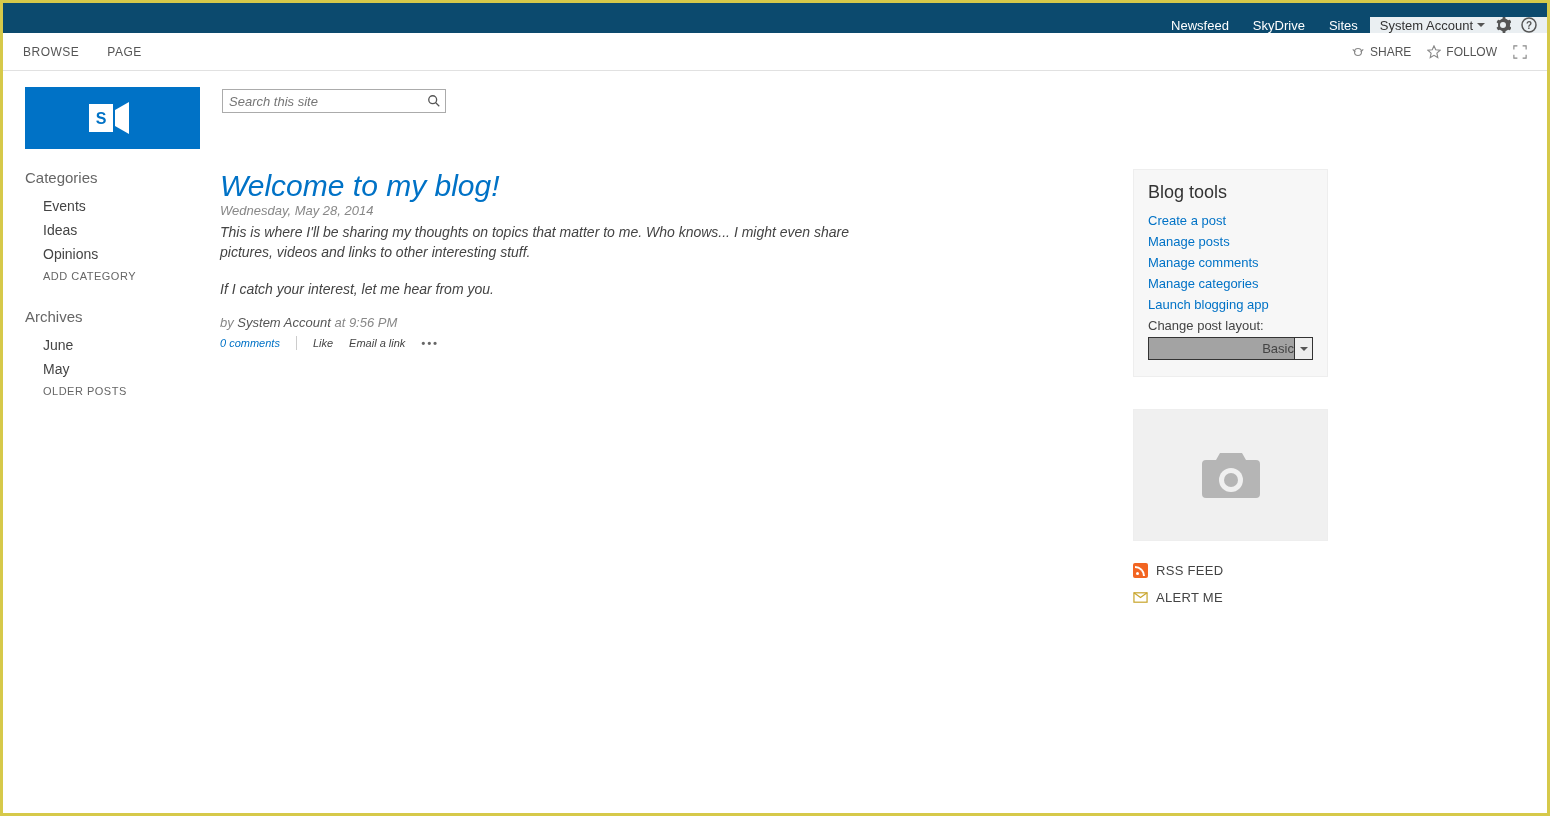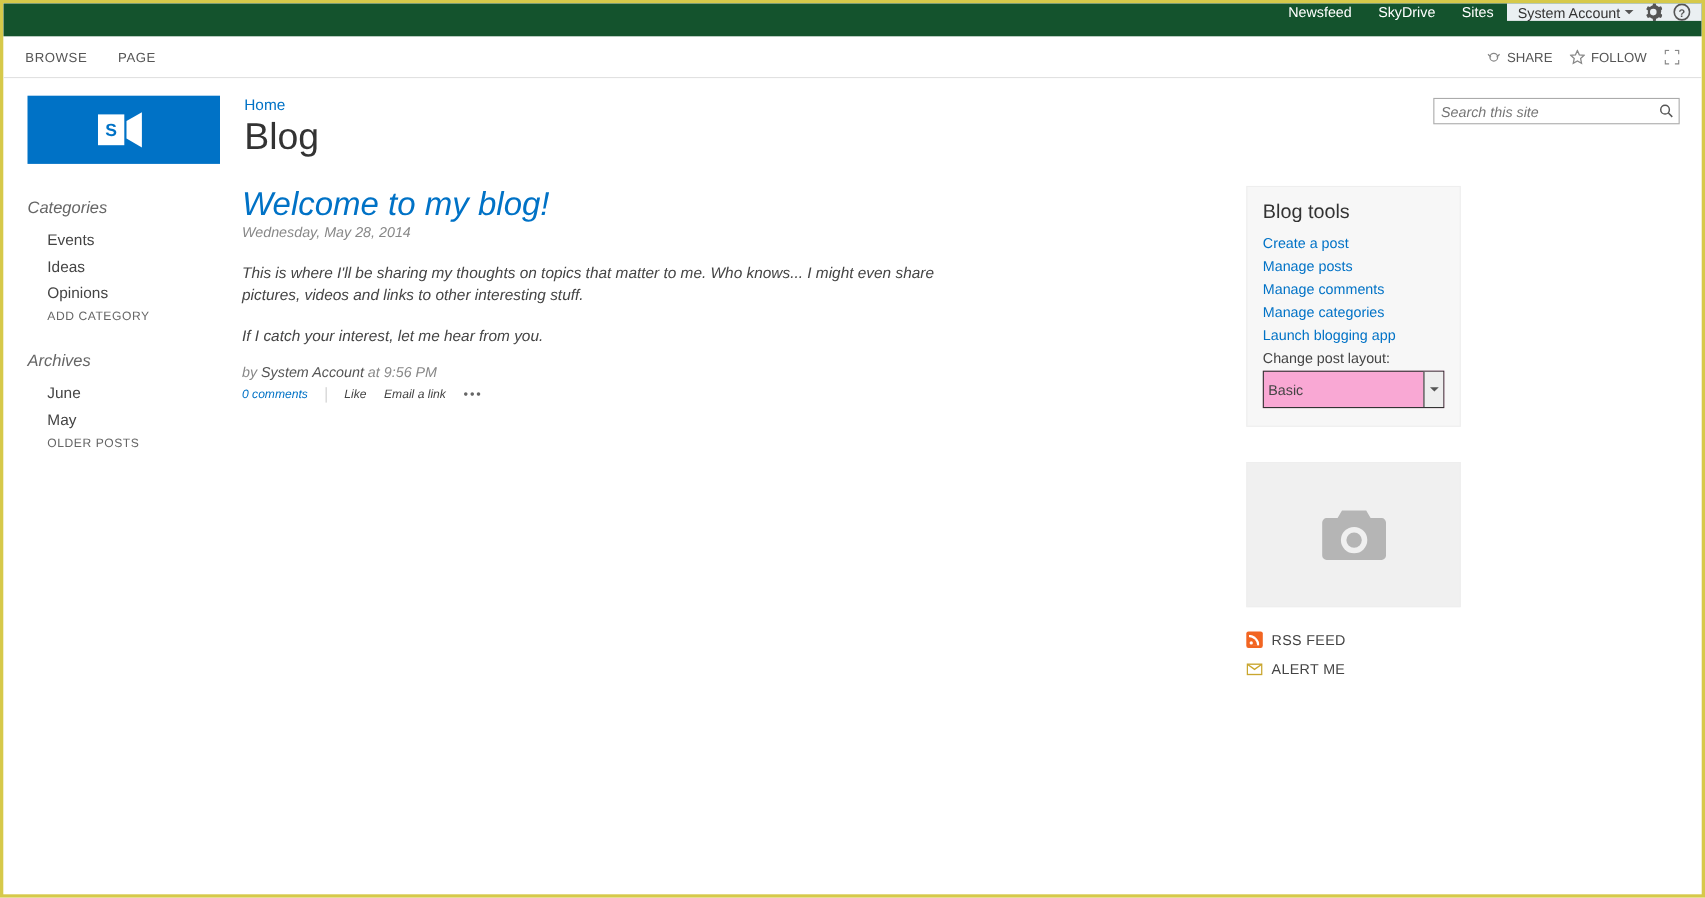--- a/index.html
+++ b/index.html
@@ -7,7 +7,7 @@
 a { text-decoration: none; color: #0072c6; cursor: pointer; }
 
 
-.suitebar { background: #14532d; color: #fff; height: 30px; display: flex; justify-content: flex-end; align-items: flex-start; font-size: 13px; }
+.suitebar { background: #0c4a6e; color: #fff; height: 30px; display: flex; justify-content: flex-end; align-items: flex-end; font-size: 13px; }
 .suitebar .link { color: #fff; padding: 0 12px; display: flex; align-items: center; }
 .suitebar .user-panel { background: #eaeff2; color: #333; display: flex; align-items: center; padding: 0 10px; gap: 10px; }
 .suitebar .user-panel .user { display: flex; align-items: center; gap: 4px; }

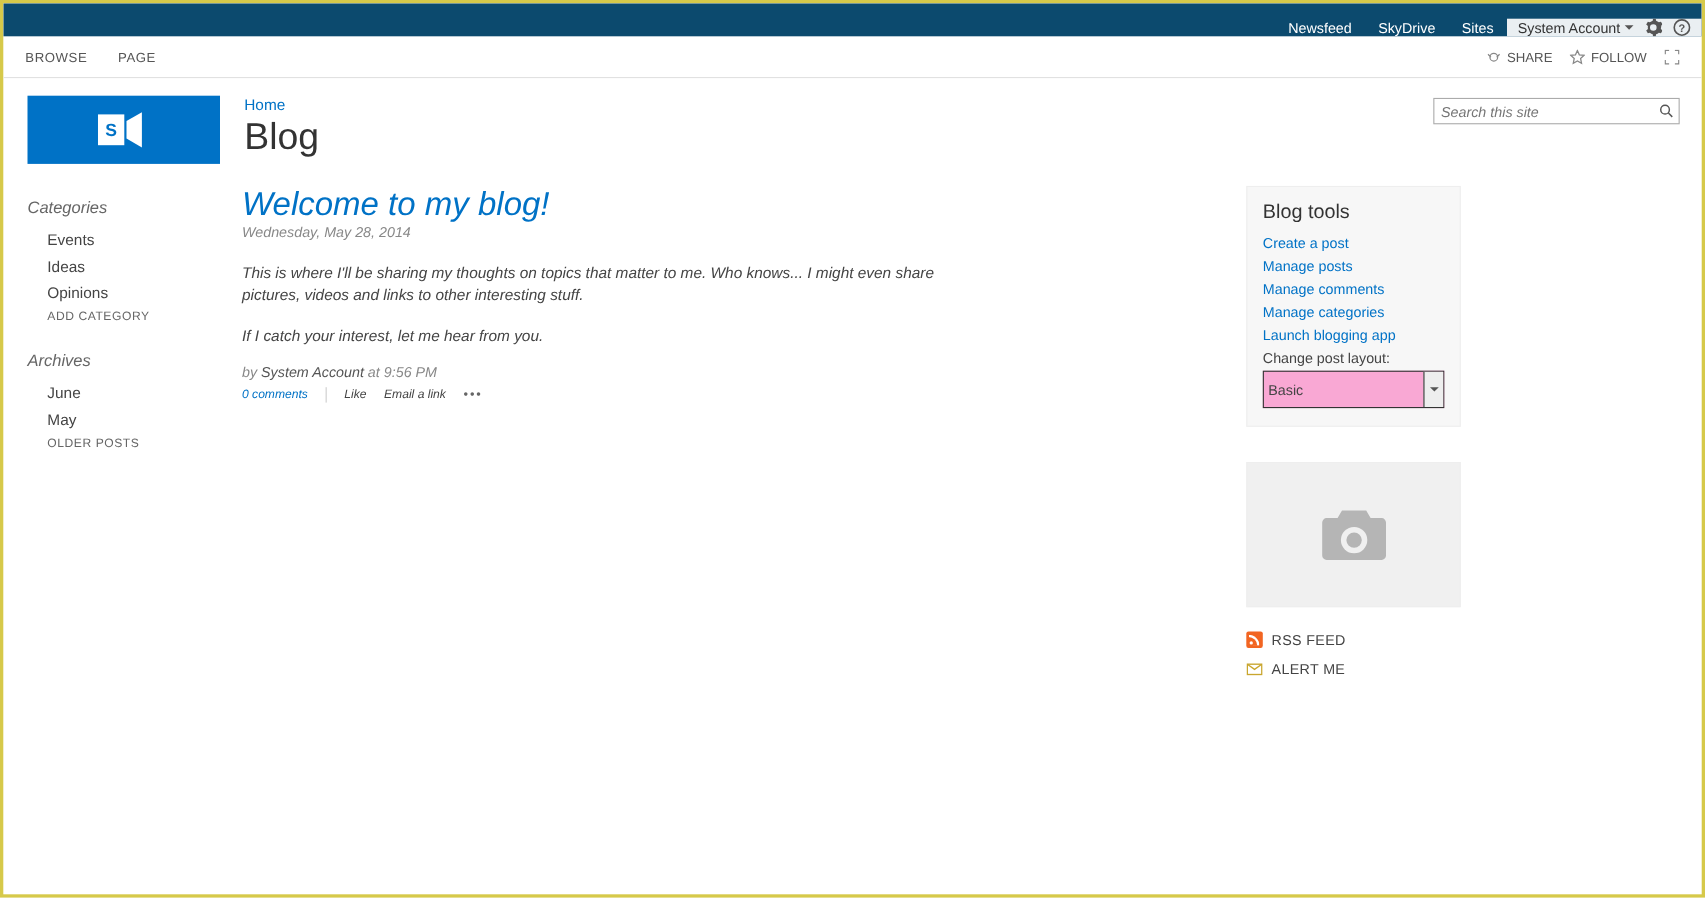--- a/index.html
+++ b/index.html
@@ -129,10 +129,6 @@
       <text x="12" y="28" text-anchor="middle" font-size="16" font-weight="bold" fill="#0072c6">S</text>
       <path d="M26 14 L40 6 L40 38 L26 30 Z" fill="#fff"></path>
     </svg>
-  </div>
-  <div class="title-block">
-    <a class="breadcrumb">Home</a>
-    <div class="page-title">Blog</div>
   </div>
   <div class="search-box">
     <input type="text" placeholder="Search this site" style="">

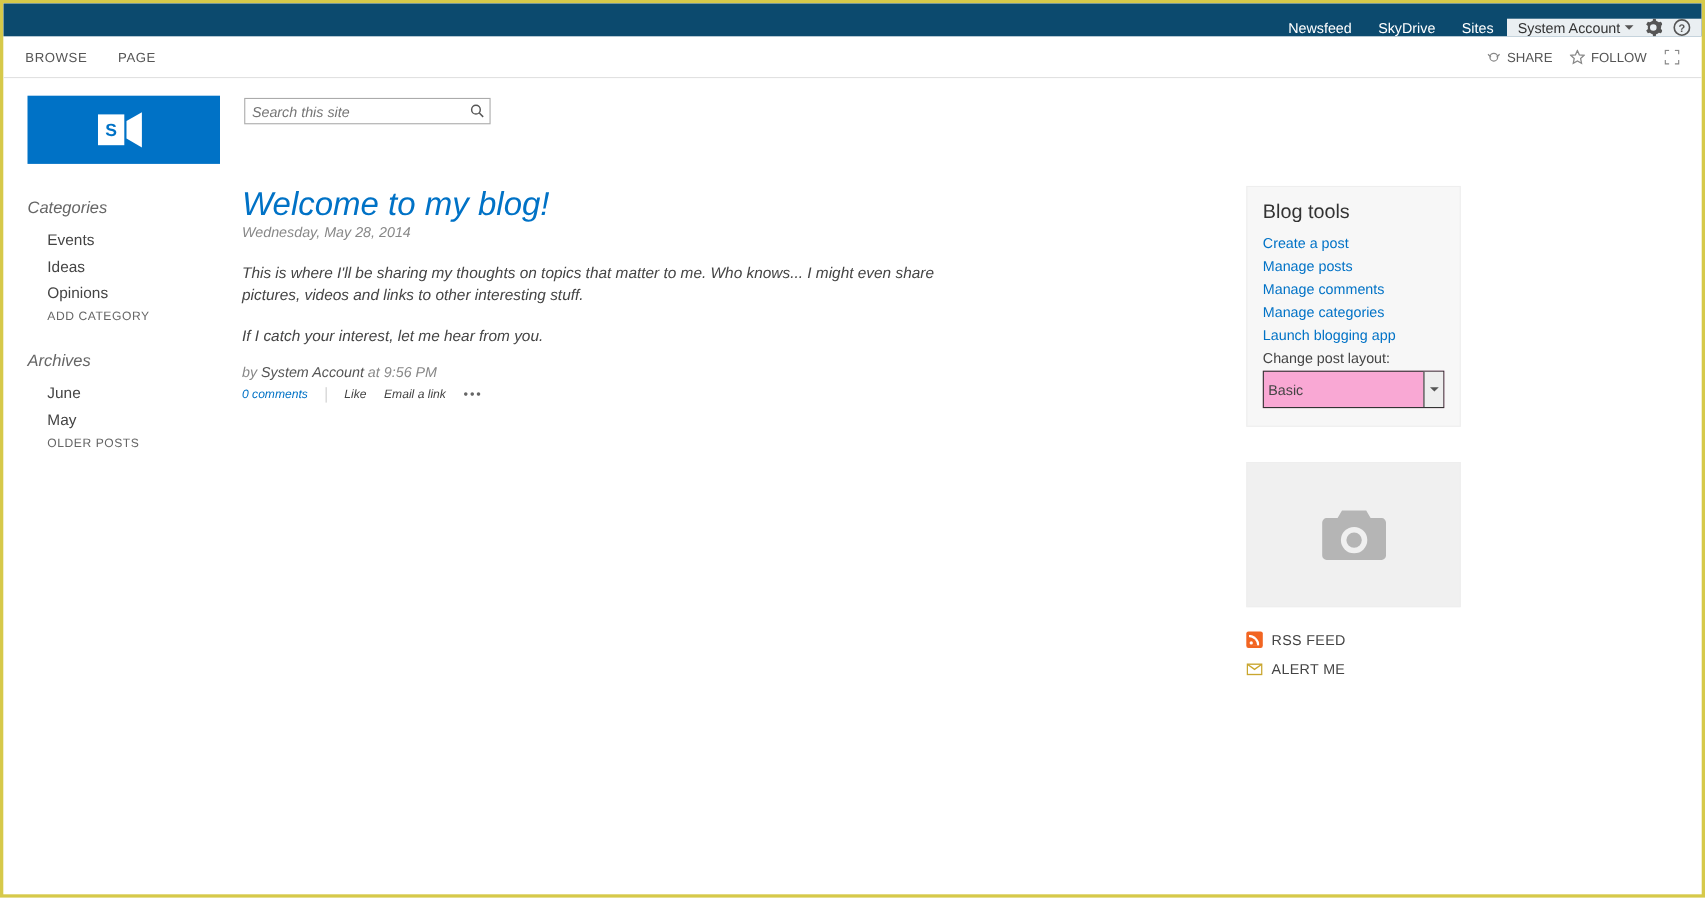--- a/index.html
+++ b/index.html
@@ -34,7 +34,7 @@
 
 .content { display: flex; padding: 20px 22px; gap: 20px; }
 .left-nav { width: 175px; flex-shrink: 0; }
-.nav-header { font-size: 15px; color: #666; margin-bottom: 8px; margin-top: 12px; font-weight: 400; font-style: italic; }
+.nav-header { font-size: 15px; color: #666; margin-bottom: 8px; margin-top: 0; font-weight: 400; }
 .nav-list { list-style: none; margin: 0 0 22px 0; }
 .nav-list li { padding: 4px 0 4px 18px; font-size: 14px; color: #444; cursor: pointer; }
 .nav-list li.action { font-size: 11px; letter-spacing: 0.5px; color: #666; }

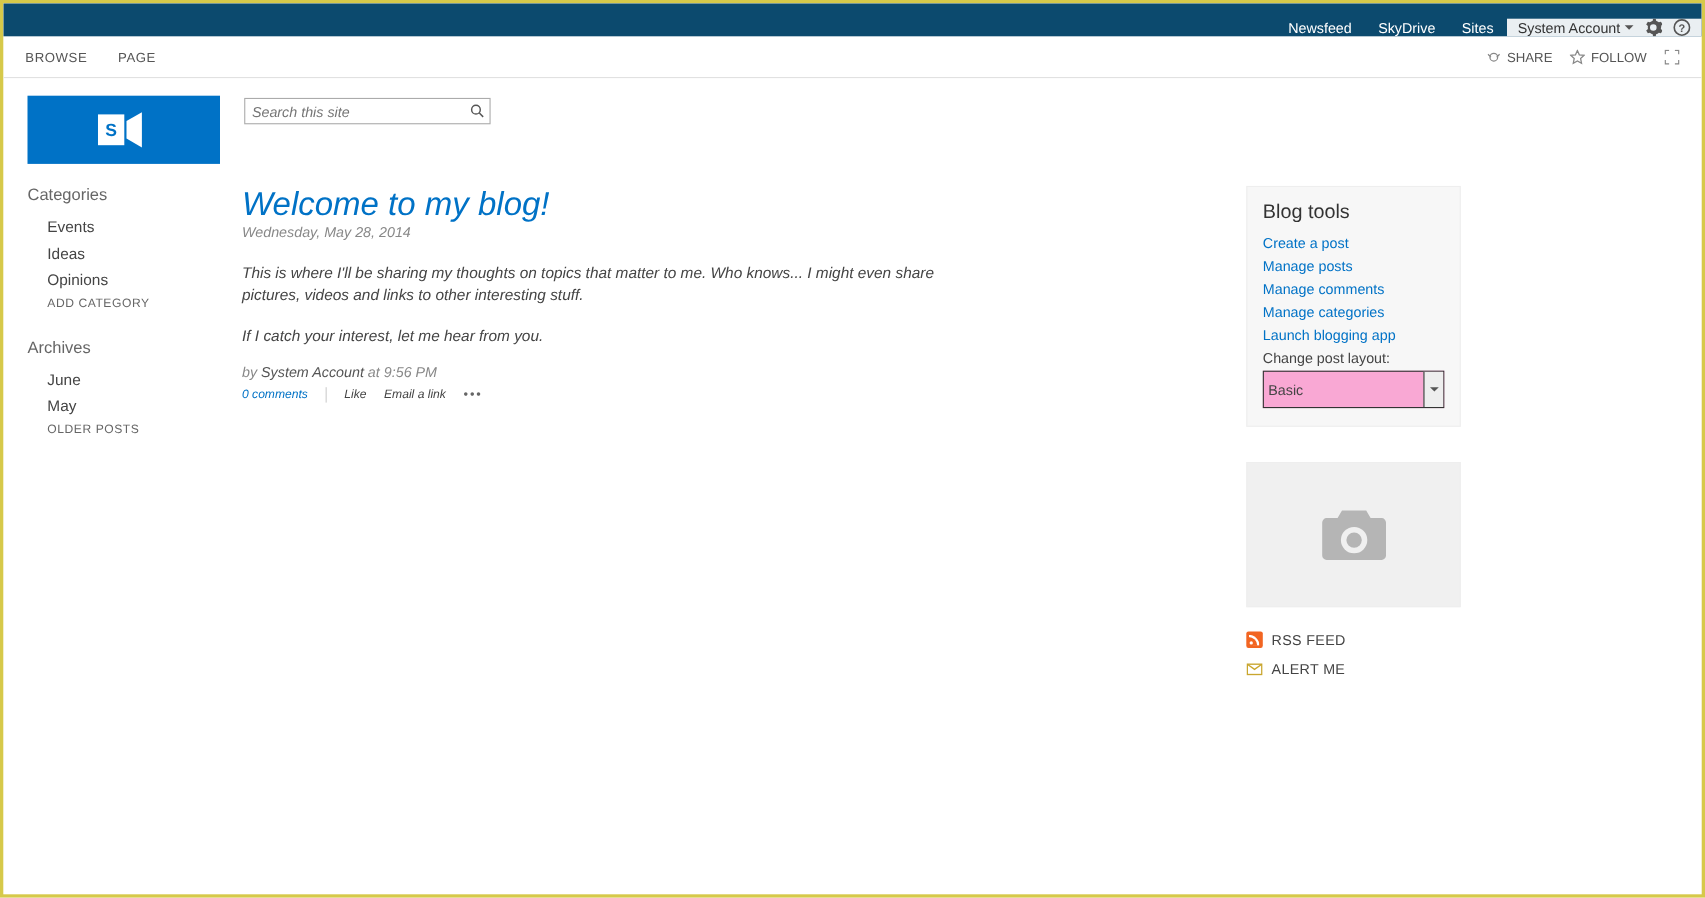--- a/index.html
+++ b/index.html
@@ -41,7 +41,7 @@
 
 .main { flex: 1; max-width: 640px; font-style: italic; }
 .post-title { color: #0072c6; font-size: 30px; font-weight: 200; margin-bottom: 2px; }
-.post-date { color: #888; font-size: 13px; margin-bottom: 20px; }
+.post-date { color: #888; font-size: 13px; margin-bottom: 4px; }
 .post-body p { font-size: 14px; color: #444; line-height: 1.45; margin-bottom: 16px; }
 .byline { font-size: 13px; color: #888; margin-top: 14px; }
 .byline .author { color: #555; }

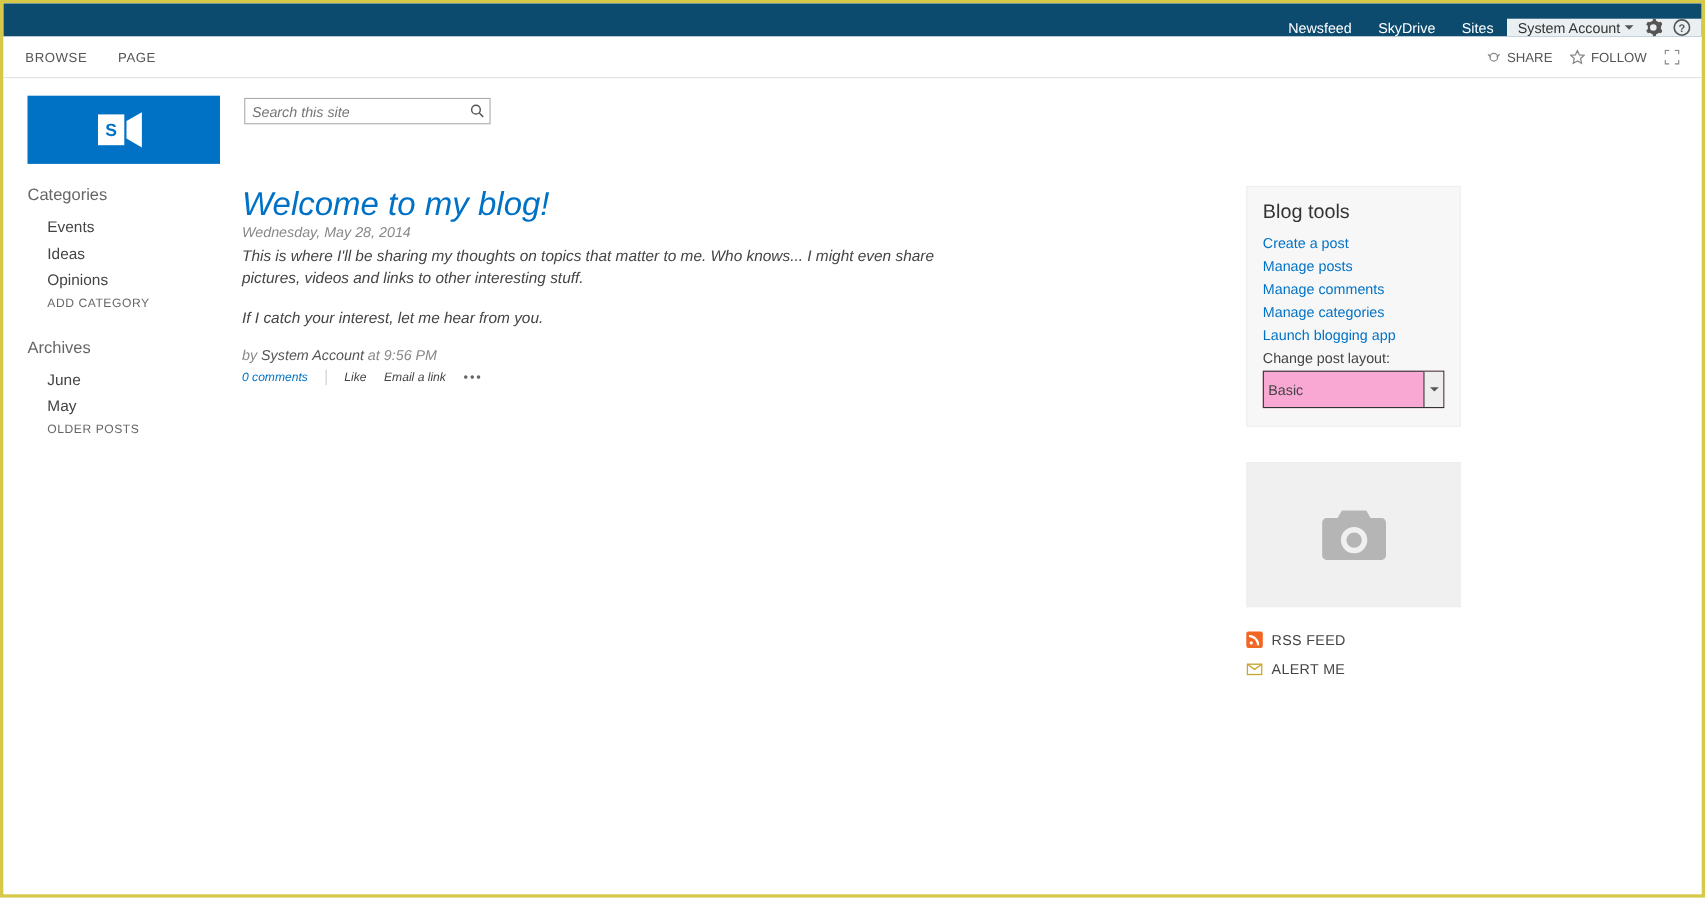--- a/index.html
+++ b/index.html
@@ -55,7 +55,7 @@
 .tool-links { list-style: none; }
 .tool-links li { margin-bottom: 6px; font-size: 13px; }
 .layout-label { font-size: 13px; color: #444; margin-top: 4px; margin-bottom: 4px; }
-.layout-select { width: 165px; border: 1px solid #333; height: 34px; display: flex; align-items: center; justify-content: space-between; padding-left: 4px; font-size: 13px; background: #f9a8d4; }
+.layout-select { width: 165px; border: 1px solid #333; height: 23px; display: flex; align-items: center; justify-content: flex-end; padding-left: 4px; font-size: 13px; background: #a3a3a3; }
 .layout-select .dd { width: 18px; height: 100%; border-left: 1px solid #333; display: flex; align-items: center; justify-content: center; background: #eee; }
 
 .about-panel { background: #f0f0f0; margin-top: 32px; border: 1px solid #eee; }

